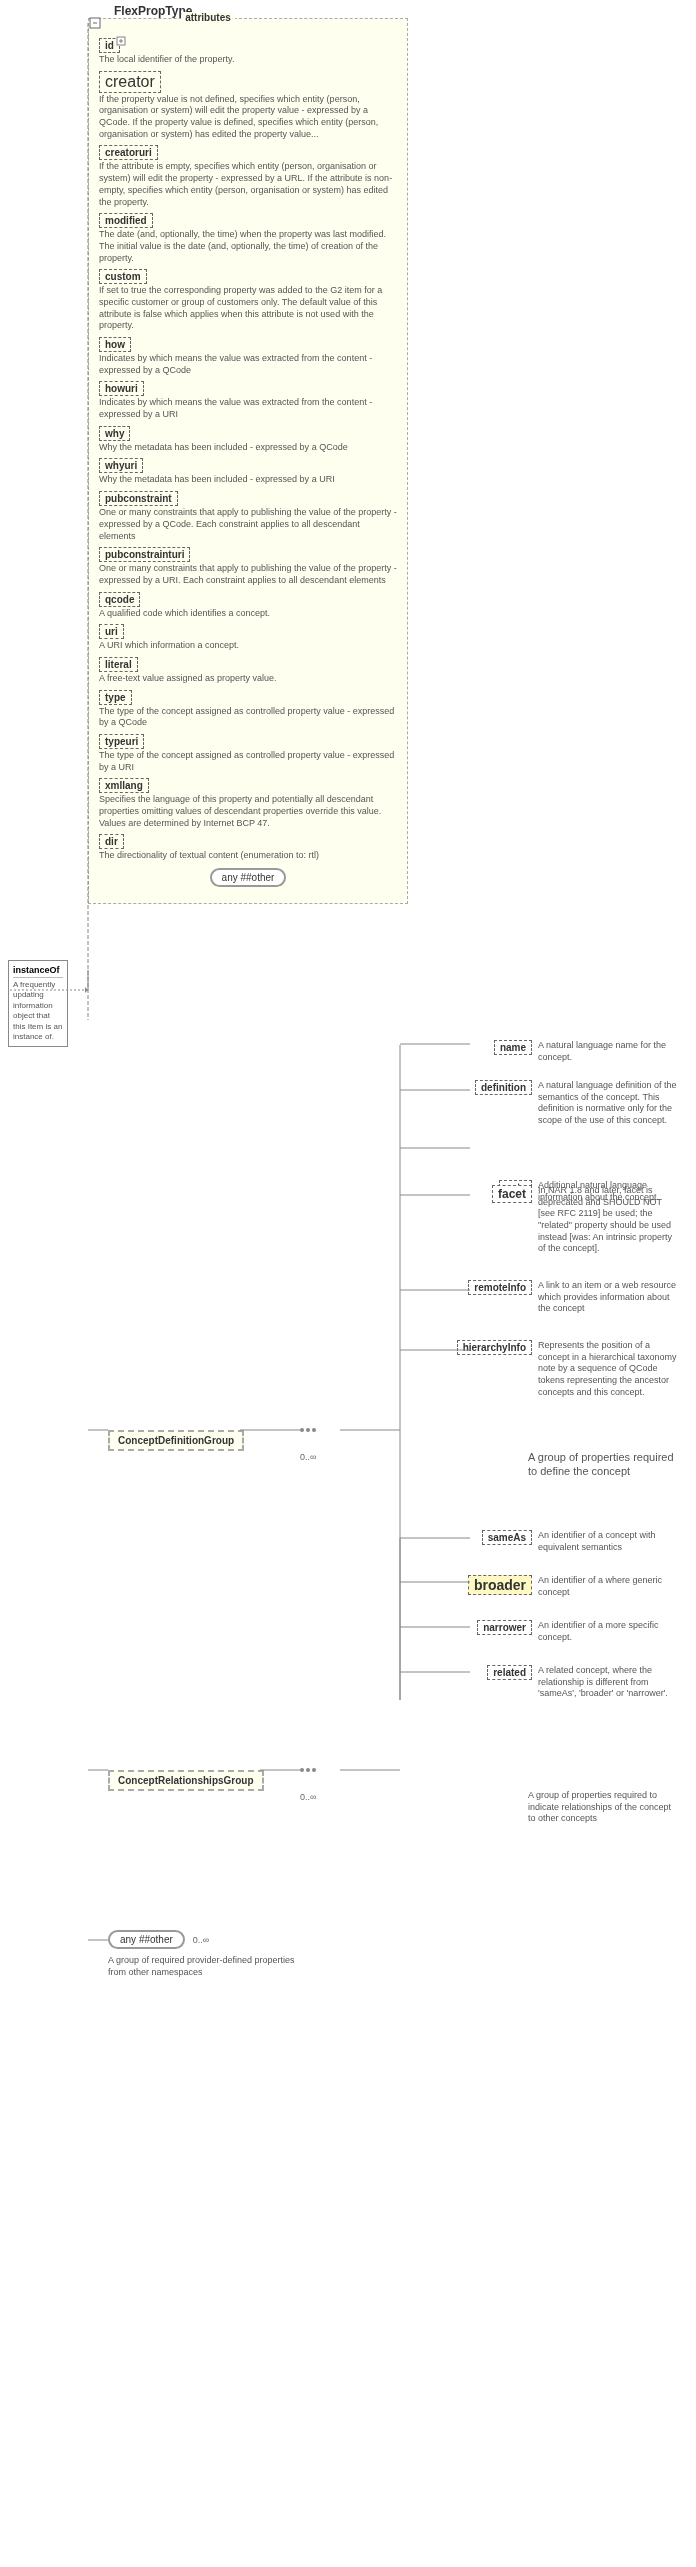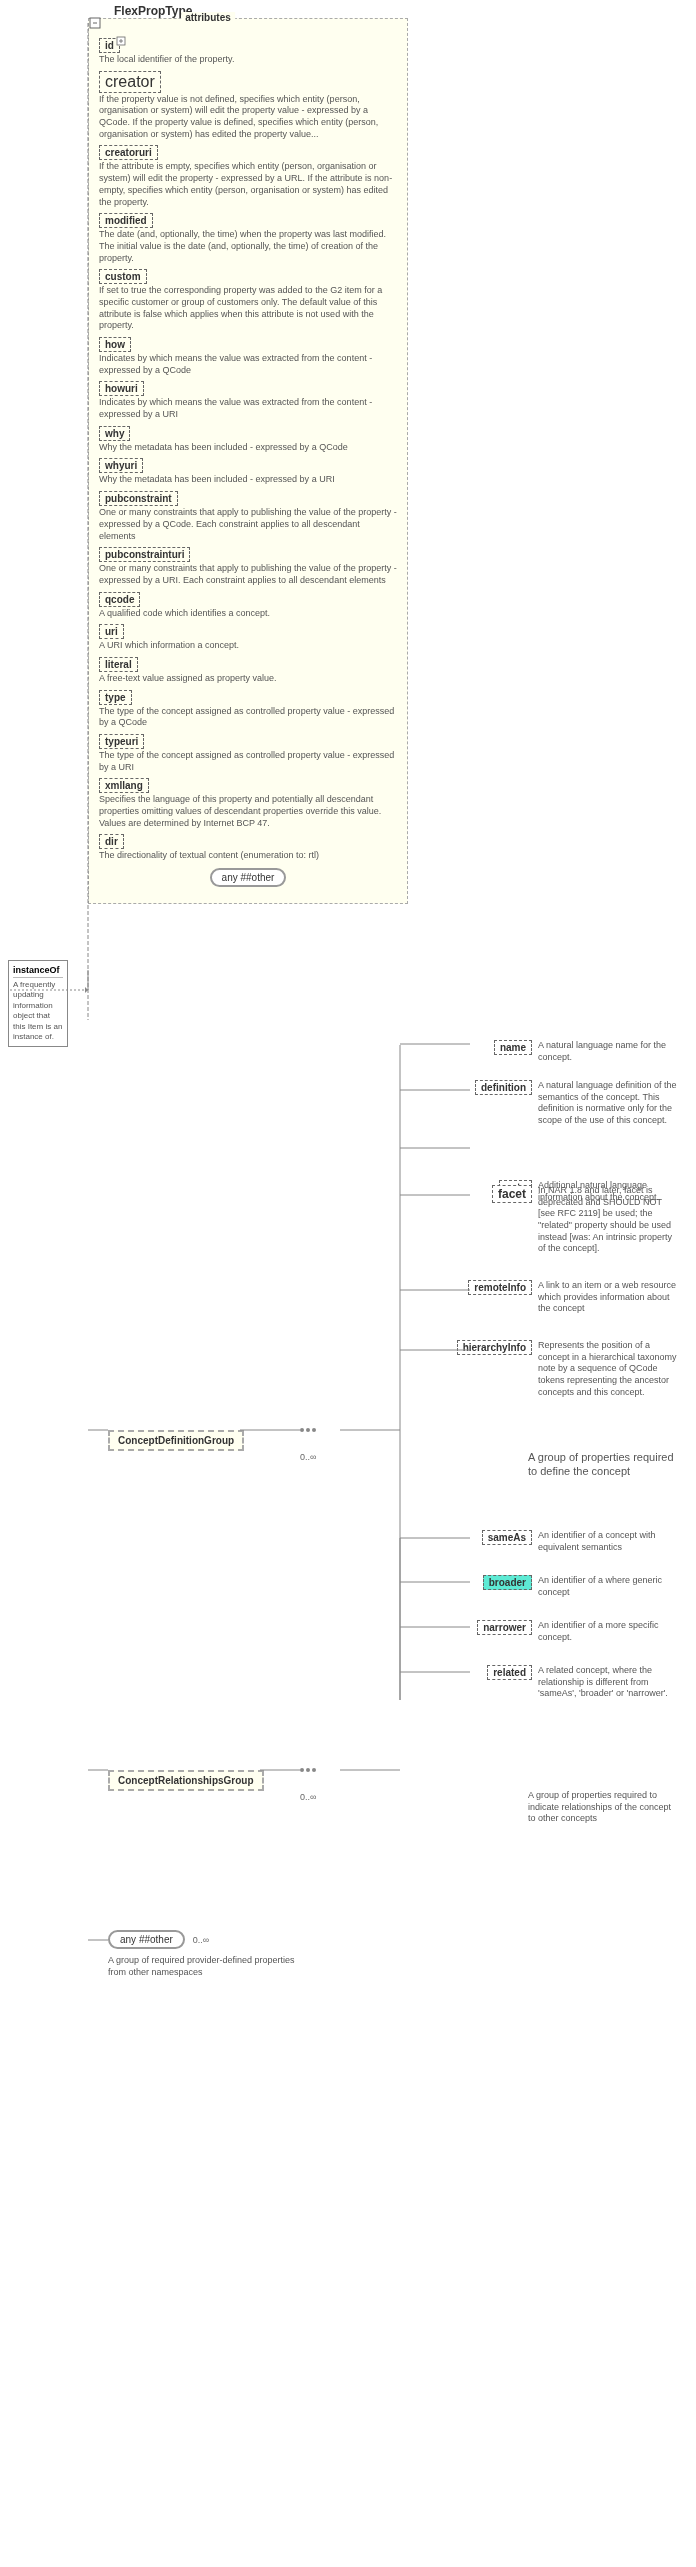--- a/index.html
+++ b/index.html
@@ -207,7 +207,7 @@
 
   <div style="position:absolute; top:1575px; right:18px; display:flex; align-items:flex-start; gap:6px;">
     <div>
-      <div style="border:1px dashed #666; padding:1px 5px; font-size:10px; font-weight:bold; color:#333; background:#5eead4; white-space:nowrap;">broader</div>
+      <div style="border:1px dashed #666; padding:1px 5px; font-size:14px; font-weight:bold; color:#333; background:#fef9c3; white-space:nowrap;">broader</div>
     </div>
     <div style="font-size:9px; color:#555; line-height:1.3; max-width:140px;">An identifier of a where generic concept</div>
   </div>

